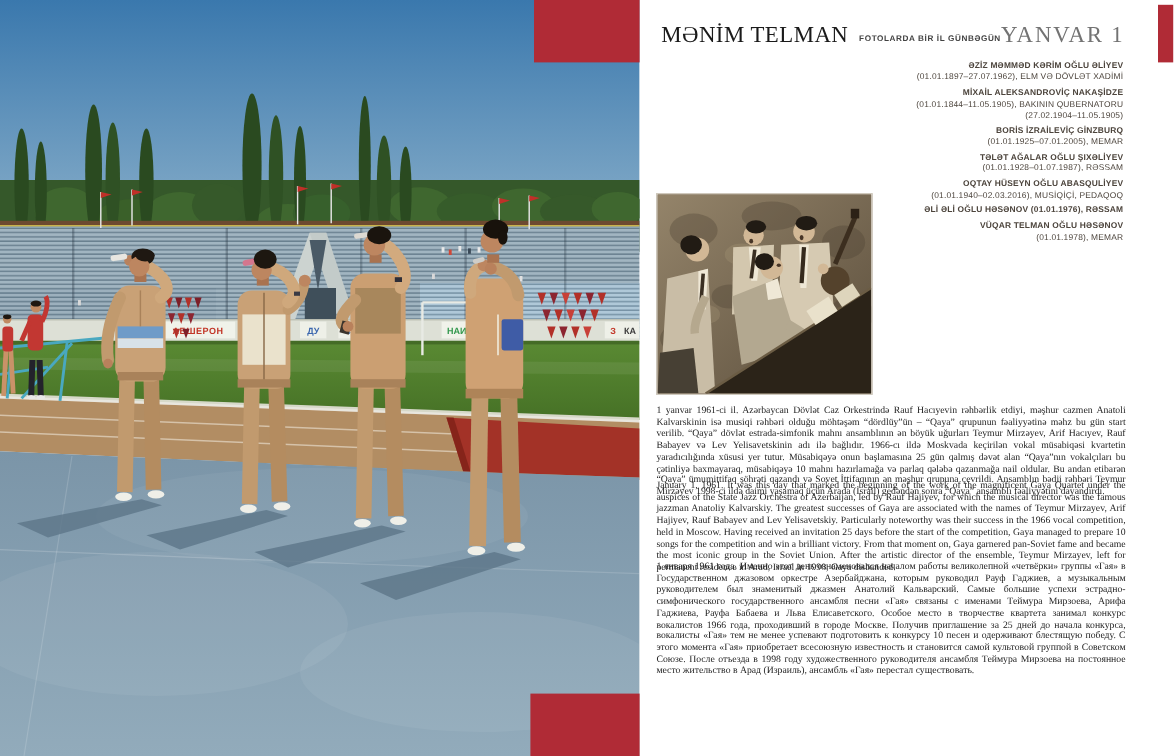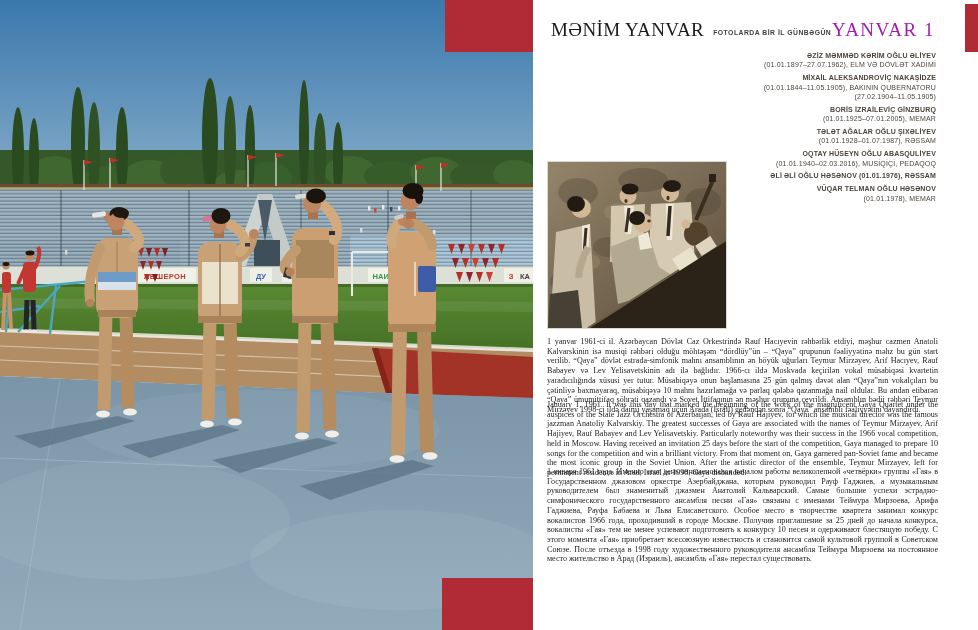--- a/index.html
+++ b/index.html
@@ -337,7 +337,7 @@
   <div class="tab tab-right-edge"></div>
 
   <div class="rp-header">
-    <span class="rp-title">MƏNİM YANVAR</span>
+    <span class="rp-title">MƏNİM TELMAN</span>
     <span class="rp-subtitle">FOTOLARDA BİR İL GÜNBƏGÜN</span>
     <span class="rp-date">YANVAR 1</span>
   </div>

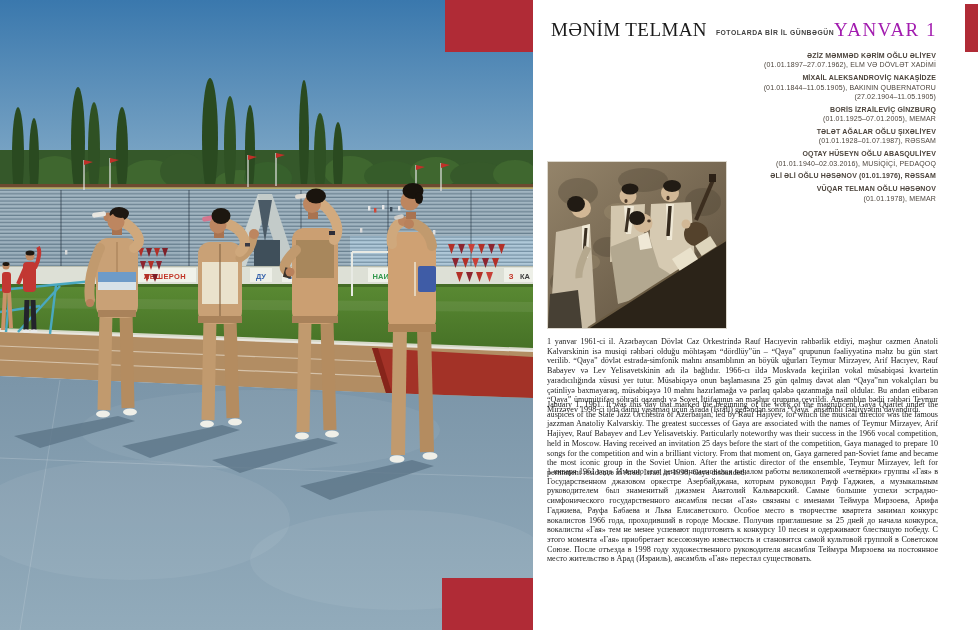--- a/index.html
+++ b/index.html
@@ -17,7 +17,7 @@
   .rp-title{font-size:19px;letter-spacing:.4px;color:#1a1a1a;font-weight:400;white-space:nowrap;}
   .rp-subtitle{font-family:"Liberation Sans","DejaVu Sans",sans-serif;font-size:6.8px;font-weight:700;
                letter-spacing:.5px;color:#414141;margin-left:9px;position:relative;top:-1px;white-space:nowrap;}
-  .rp-date{font-size:19px;letter-spacing:1.5px;color:#a21caf;margin-left:auto;white-space:nowrap;}
+  .rp-date{font-size:19px;letter-spacing:1.5px;color:#737373;margin-left:auto;white-space:nowrap;}
   .names{position:absolute;right:42px;top:51px;text-align:right;
          font-family:"Liberation Sans","DejaVu Sans",sans-serif;
          font-size:7px;line-height:9.4px;letter-spacing:.15px;color:#4c443c;}

